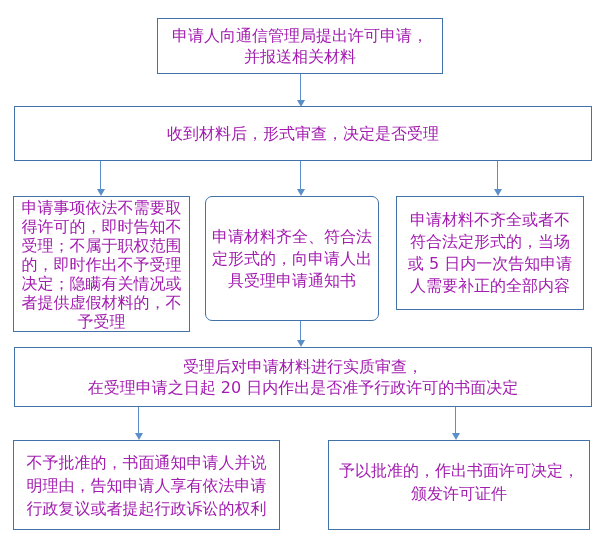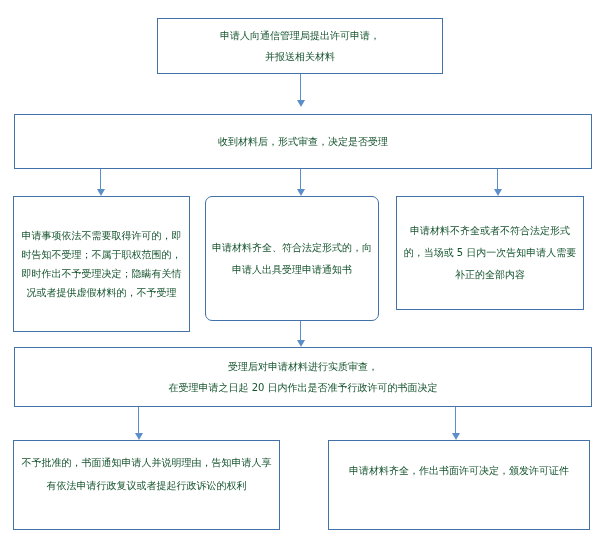--- a/index.html
+++ b/index.html
@@ -30,8 +30,8 @@
   .node-text {
     display: block;
     width: 100%;
-    color: #14532d;
-    font-size: 10px;
+    color: #a21caf;
+    font-size: 16px;
     line-height: 21px;
     letter-spacing: 0px;
     white-space: pre-line;

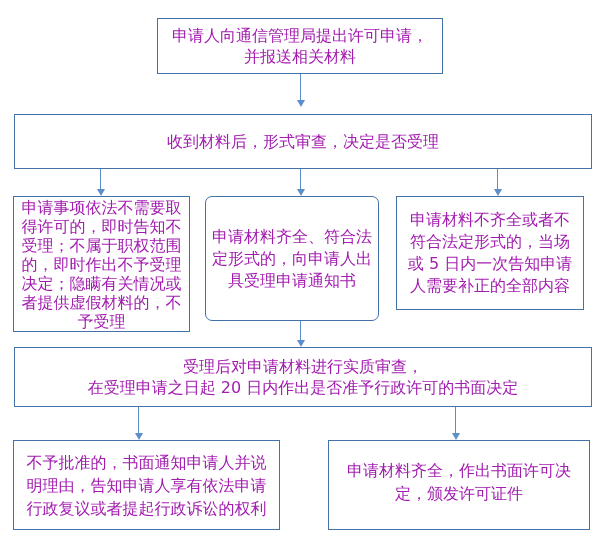--- a/index.html
+++ b/index.html
@@ -104,7 +104,7 @@
 并报送相关材料</span>
   </div>
 
-  <div class="node" style="left:14px; top:114px; width:578px; height:55px;">
+  <div class="node" style="left:14px; top:106px; width:578px; height:55px;">
     <span class="node-text">收到材料后，形式审查，决定是否受理</span>
   </div>
 

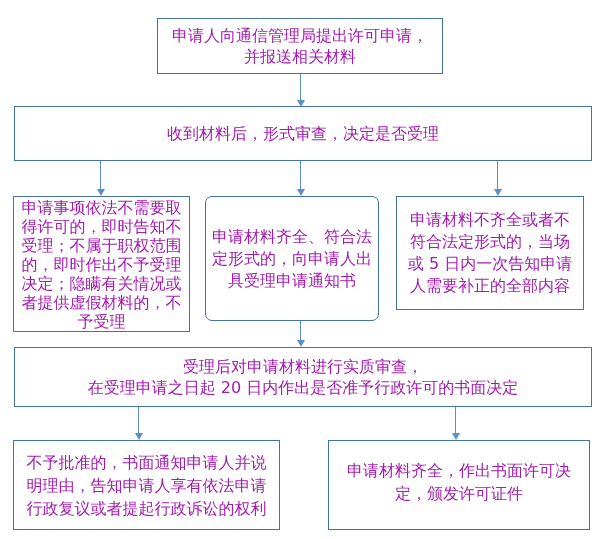--- a/index.html
+++ b/index.html
@@ -130,7 +130,7 @@
   </div>
 
   <div class="node" style="left:328px; top:440px; width:262px; height:90px; align-items:flex-start; padding-top:18px;">
-    <span class="node-text" style="line-height:23px;">申请材料齐全，作出书面许可决定，颁发许可证件</span>
+    <span class="node-text" style="line-height:23px;">予以批准的，作出书面许可决定，颁发许可证件</span>
   </div>
 
 </div>

